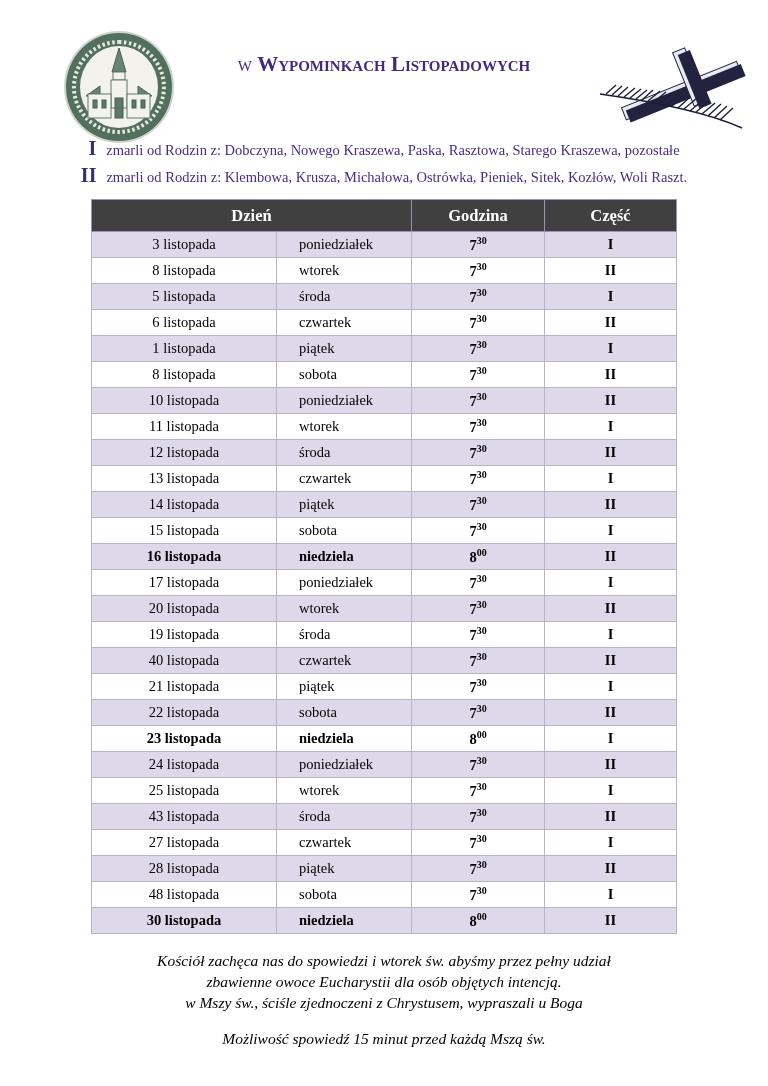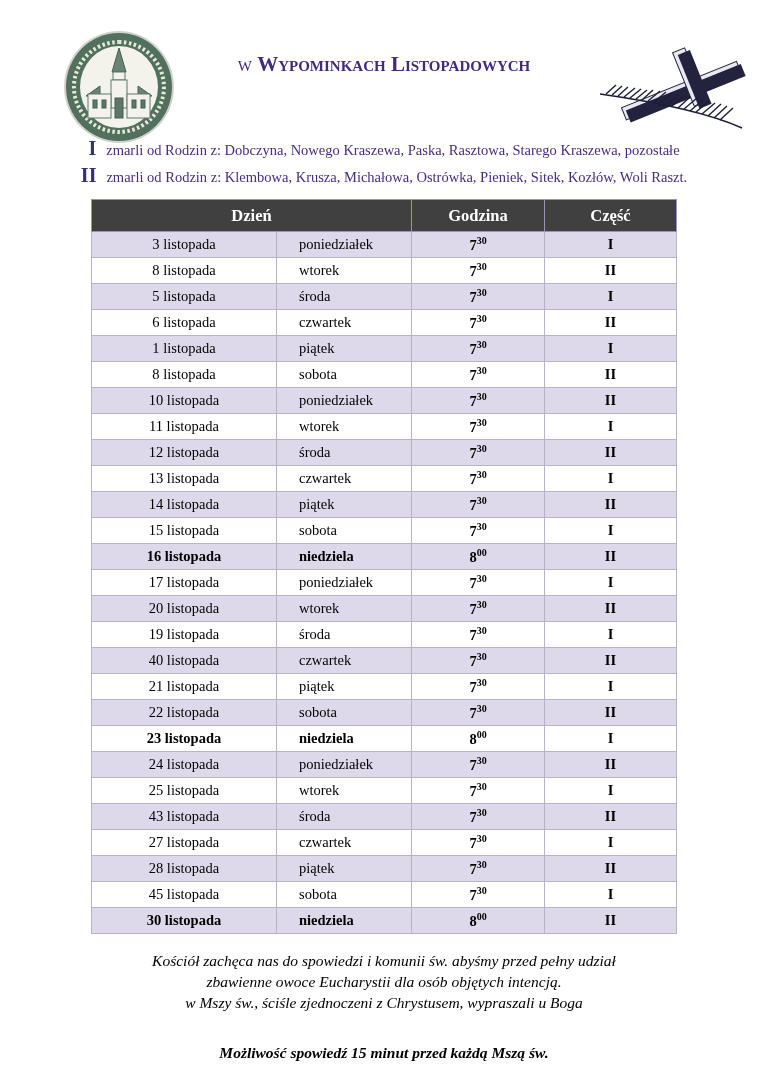--- a/index.html
+++ b/index.html
@@ -324,7 +324,7 @@
         <td class="cell-part">II</td>
       </tr>
       <tr>
-        <td class="cell-date">45 listopada</td>
+        <td class="cell-date">48 listopada</td>
         <td class="cell-weekday">sobota</td>
         <td class="cell-time"><span>7</span><sup>30</sup></td>
         <td class="cell-part">I</td>

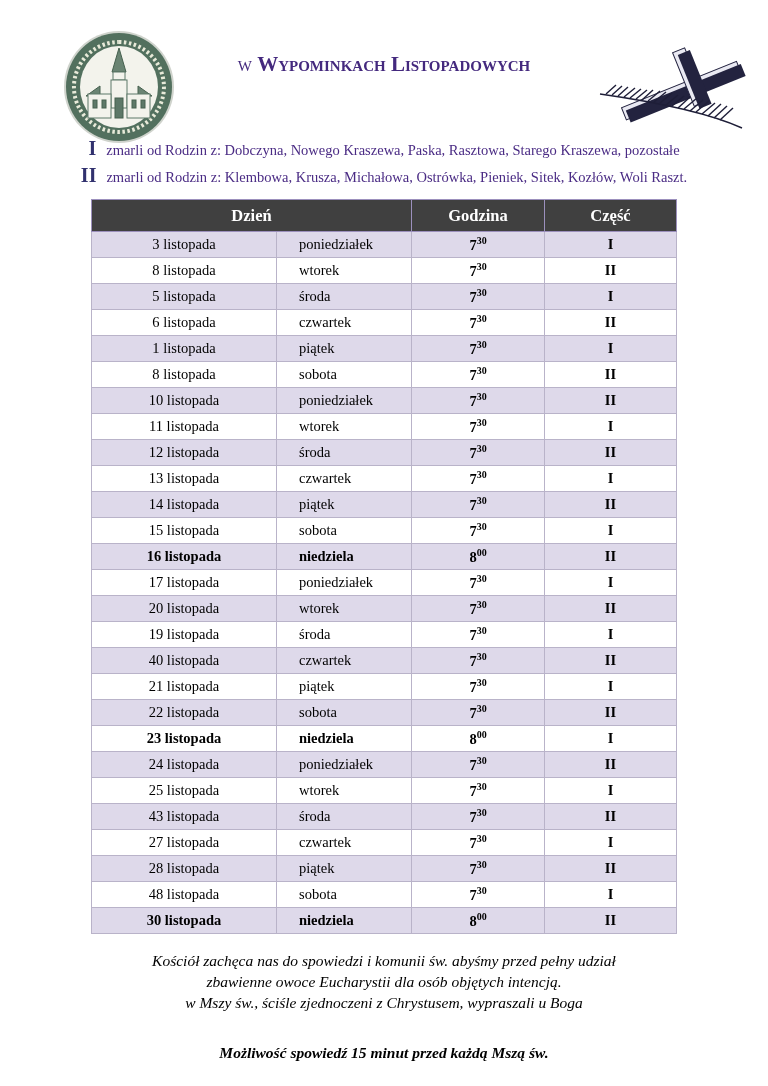--- a/index.html
+++ b/index.html
@@ -339,7 +339,7 @@
 </table>
 
 <div class="footer">
-  <div class="footer-line">Kościół zachęca nas do spowiedzi i komunii św. abyśmy przed pełny udział</div>
+  <div class="footer-line">Kościół zachęca nas do spowiedzi i wtorek św. abyśmy przez pełny udział</div>
   <div class="footer-line">zbawienne owoce Eucharystii dla osób objętych intencją.</div>
   <div class="footer-line">w Mszy św., ściśle zjednoczeni z Chrystusem, wypraszali u Boga</div>
   <div class="footer-note">Możliwość spowiedź 15 minut przed każdą Mszą św.</div>

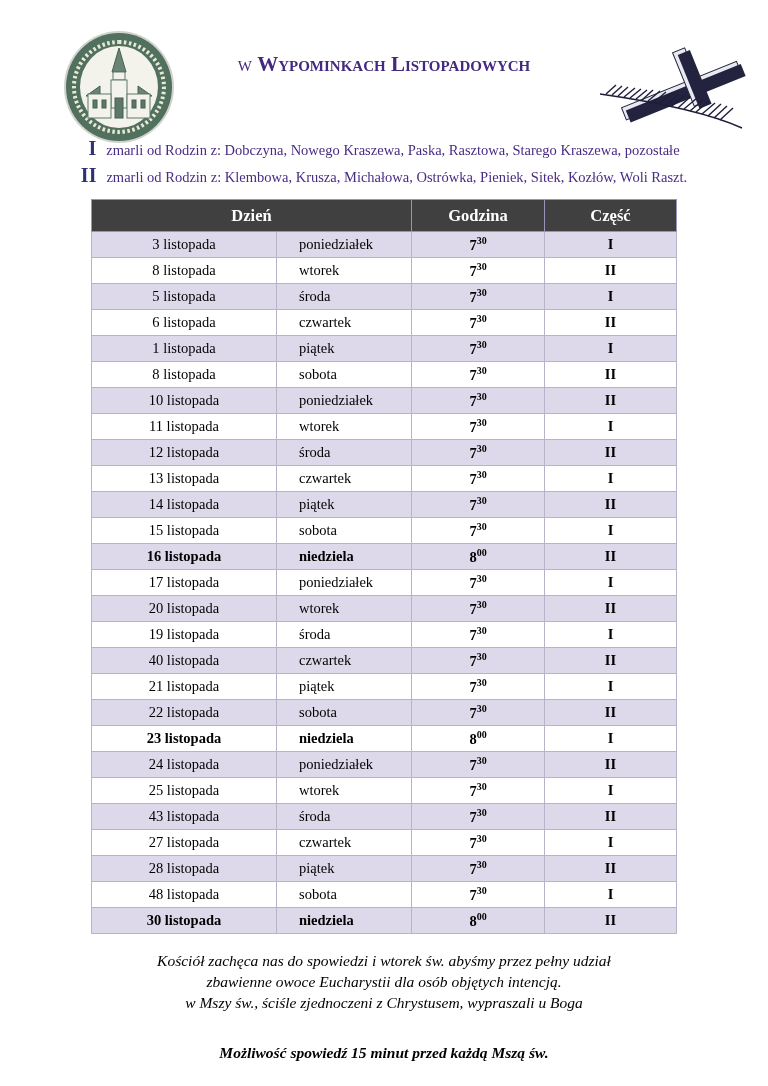--- a/index.html
+++ b/index.html
@@ -73,7 +73,7 @@
   
   .footer { margin-top:16px; text-align:center; font-style:italic; }
   .footer-line { font-size:15.5px; line-height:21px; }
-  .footer-note { font-size:15.5px; margin-top:31px;font-weight:bold; }
+  .footer-note { font-size:15.5px; margin-top:17px; }
 </style>
 </head>
 <body>

